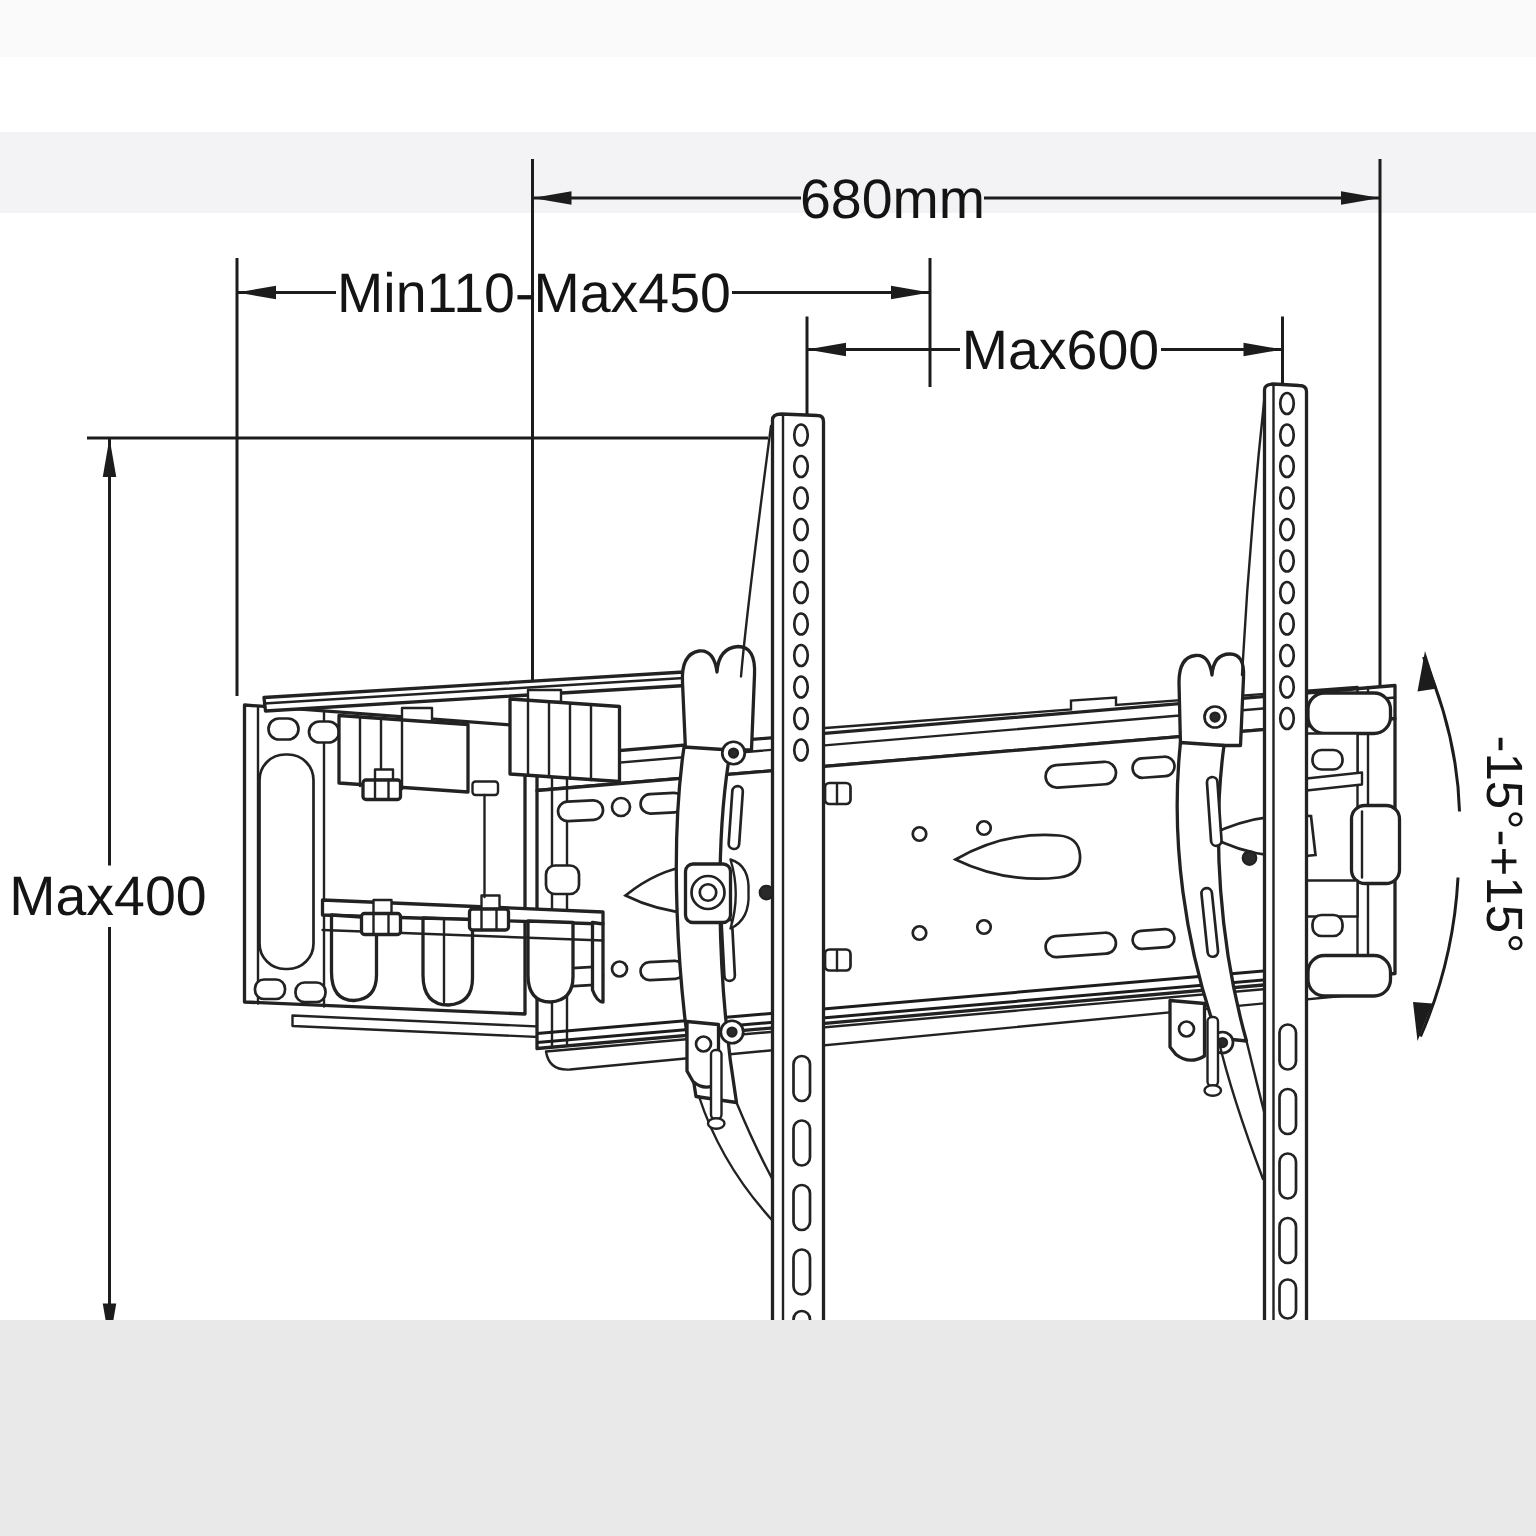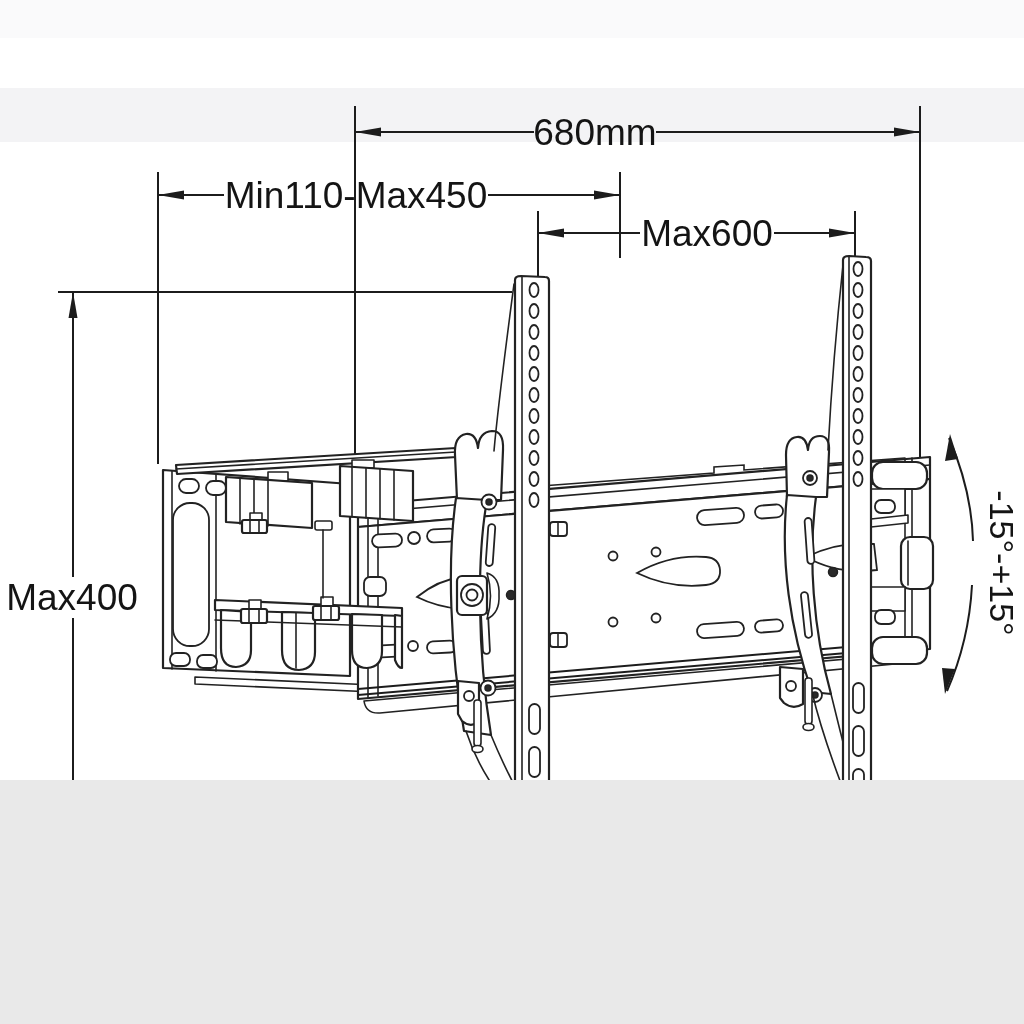--- a/index.html
+++ b/index.html
@@ -4,7 +4,7 @@
 <style>
   html,body{margin:0;padding:0;background:#e9e9e9;}
   .page{
-    width:1024px;height:780px;position:relative;margin:0 auto;
+    width:1024px;height:880px;position:relative;margin:0 auto;
     background:#ffffff;overflow:hidden;
     font-family:"Liberation Sans", sans-serif;
   }

